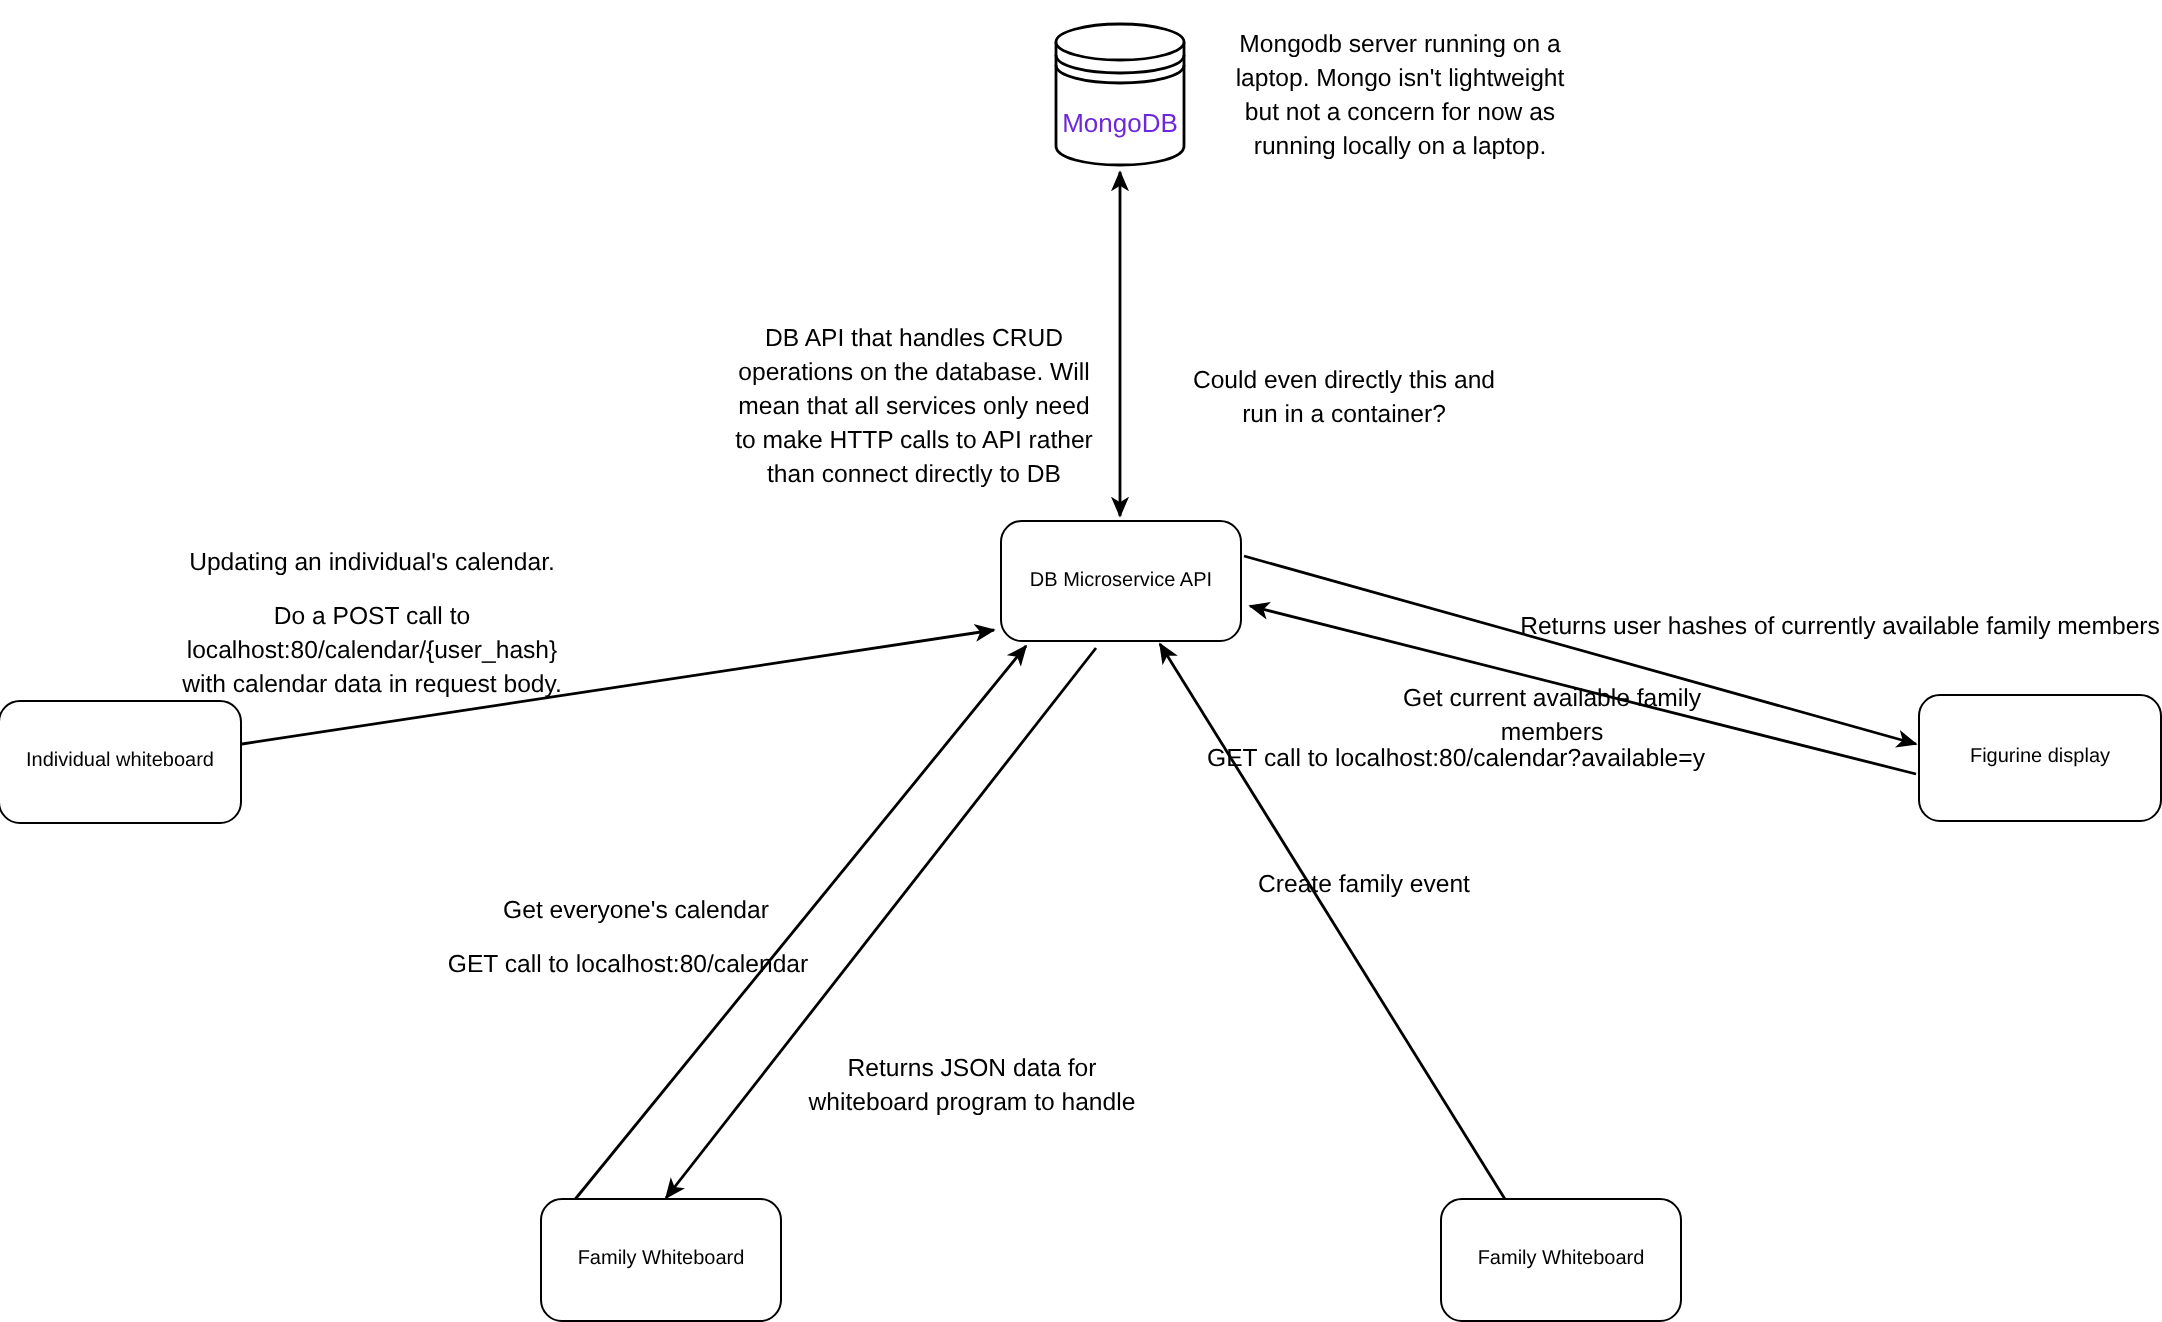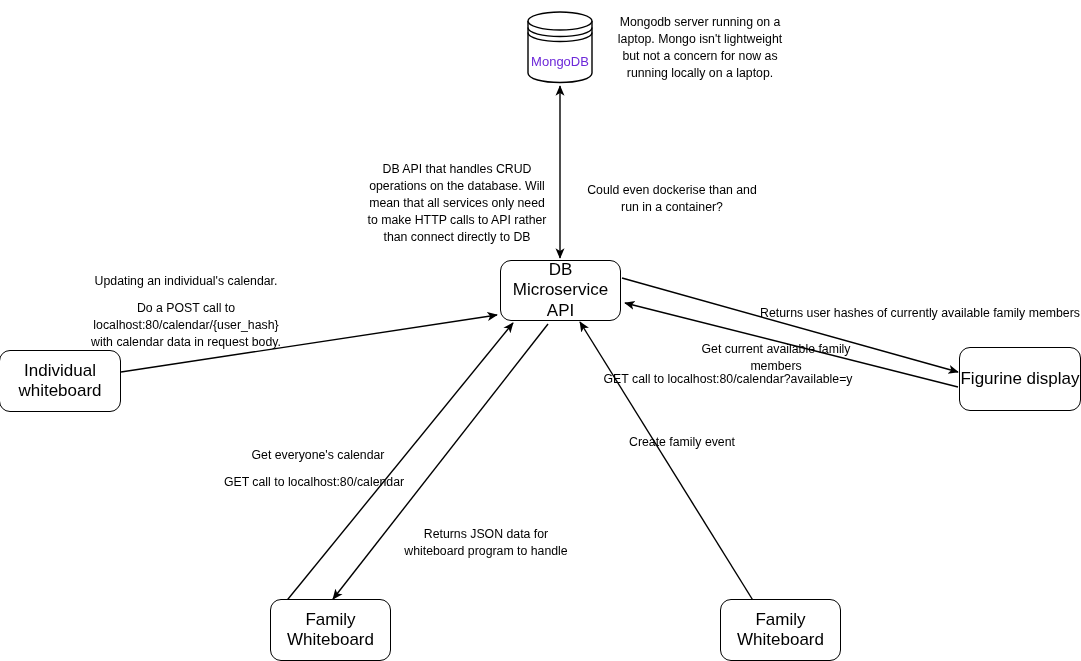--- a/index.html
+++ b/index.html
@@ -140,7 +140,7 @@
 to make HTTP calls to API rather
 than connect directly to DB</div>
 
-  <div class="note" style="left:576px; top:182px; width:192px;">Could even dockerise than and
+  <div class="note" style="left:576px; top:182px; width:192px;">Could even directly this and
 run in a container?</div>
 
   <div class="note" style="left:66px; top:273px; width:240px;">Updating an individual's calendar.</div>

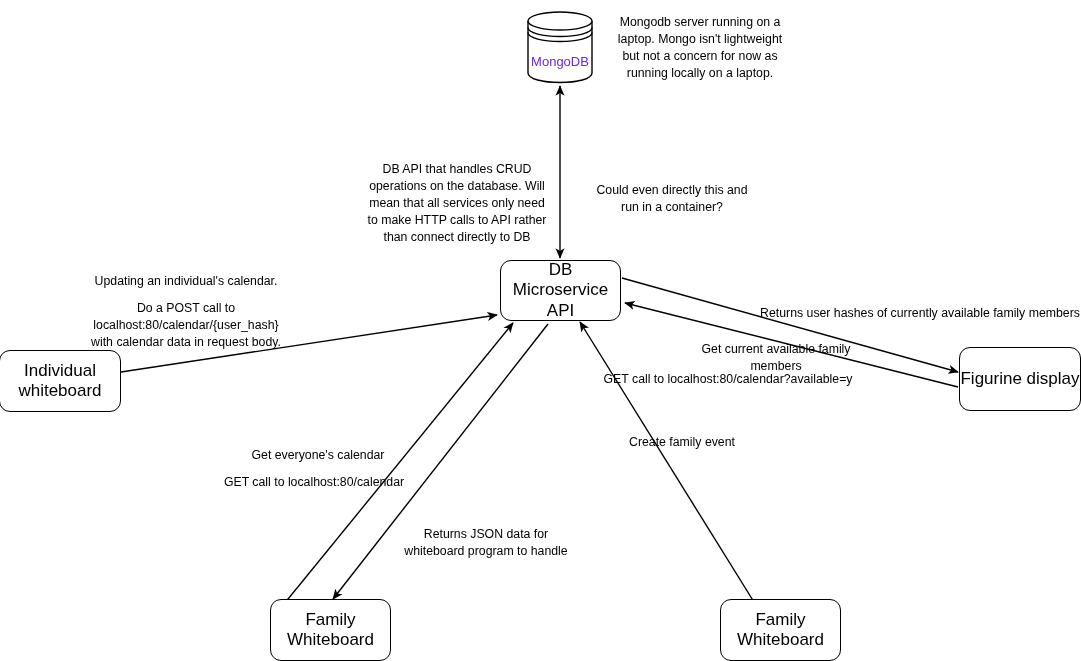--- a/index.html
+++ b/index.html
@@ -37,7 +37,7 @@
     align-items: center;
     justify-content: center;
     text-align: center;
-    font-size: 17px;
+    font-size: 10px;
     line-height: 1.2;
     color: #000000;
   }

